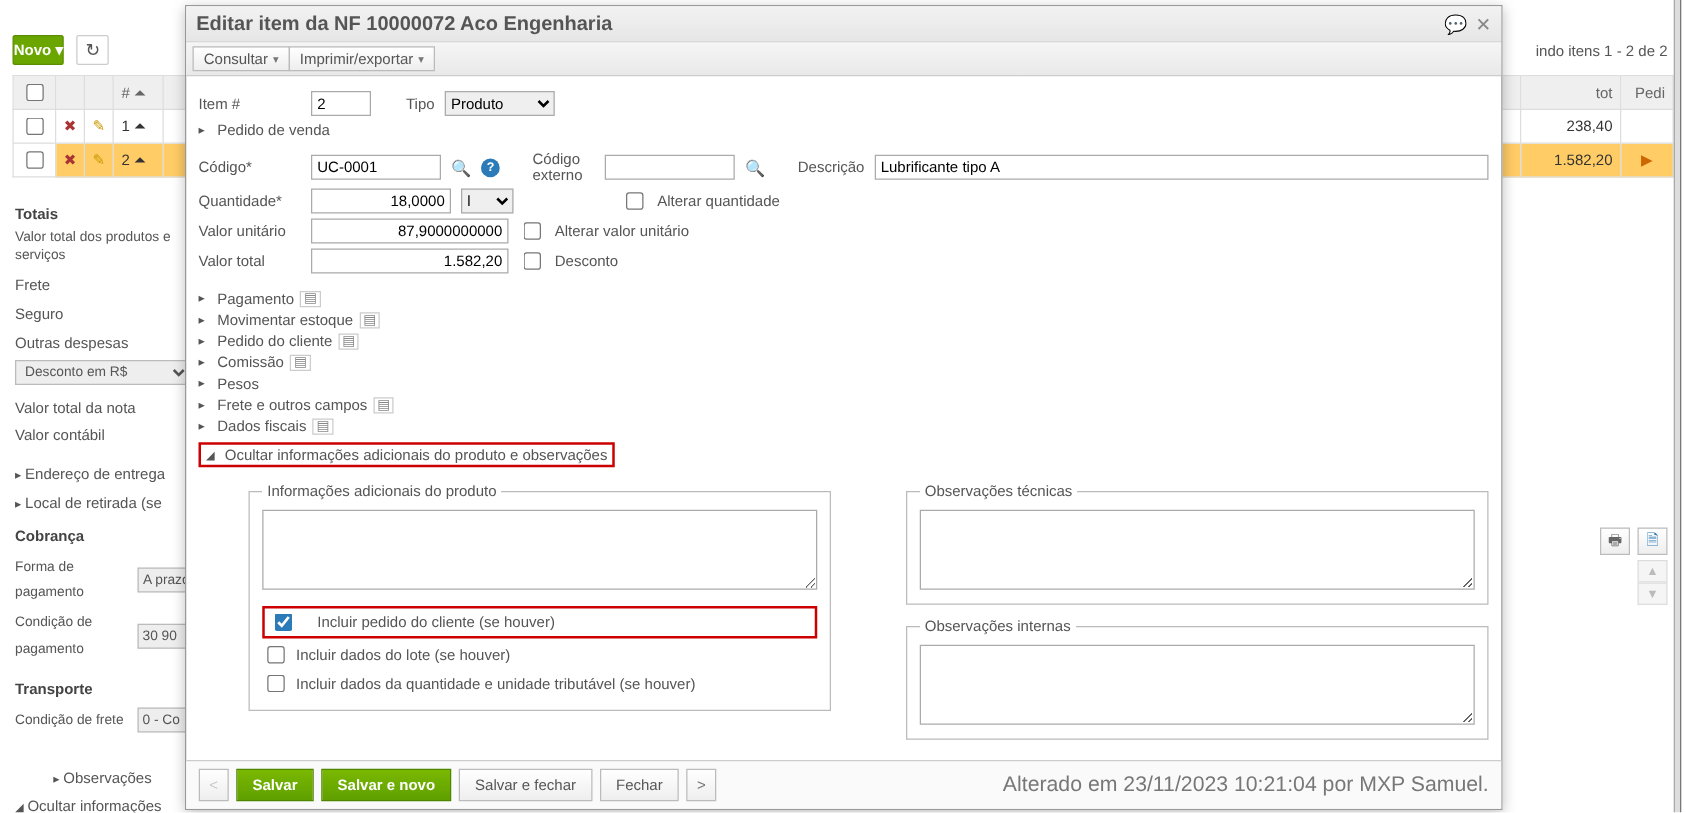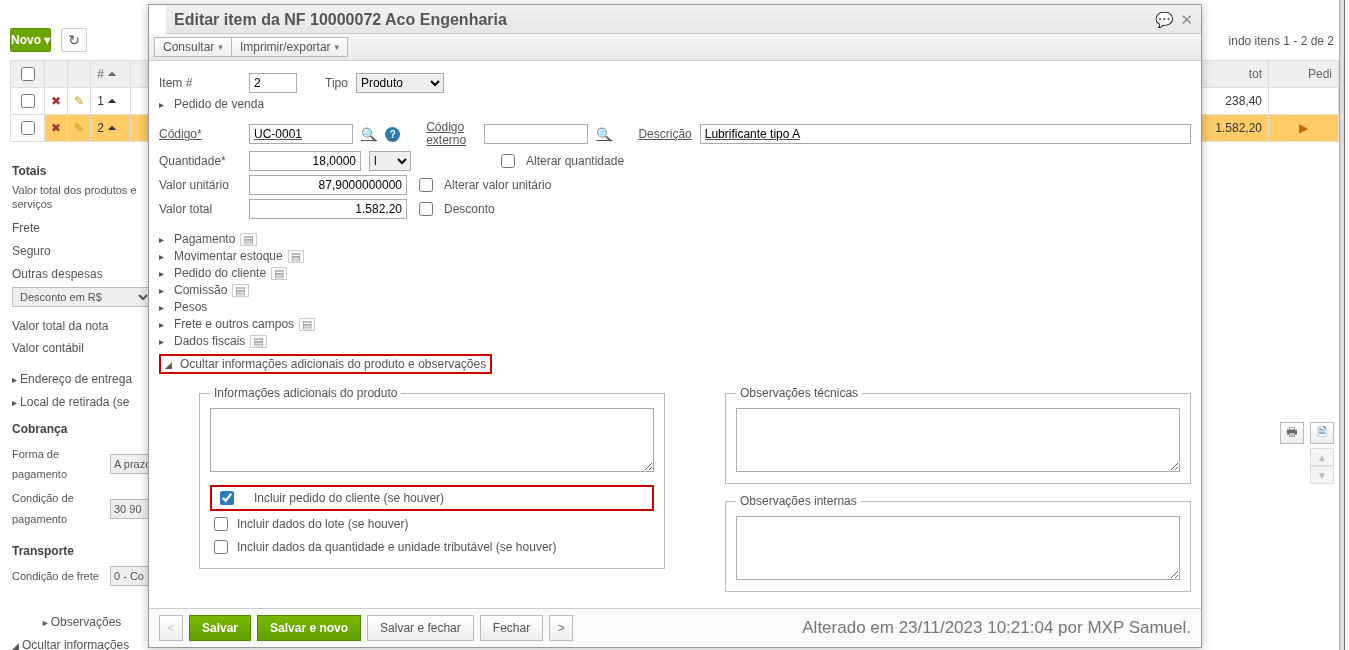--- a/index.html
+++ b/index.html
@@ -27,7 +27,7 @@
   .left-panel .arrow-open::before { content:"◢"; color:#555; margin-right:3px; font-size:9px; }
   
   .modal { position:absolute; left:148px; top:4px; width:1054px; height:644px; background:#fff; border:1px solid #999; box-shadow:0 2px 10px rgba(0,0,0,.25); z-index:50; display:flex; flex-direction:column; }
-  .modal-titlebar { background:linear-gradient(#f2f2f2,#e6e6e6); border-bottom:1px solid #ccc; padding:6px 8px 4px 8px; display:flex; align-items:center;margin-left:17px; }
+  .modal-titlebar { background:linear-gradient(#f2f2f2,#e6e6e6); border-bottom:1px solid #ccc; padding:6px 8px 4px 8px; display:flex; align-items:center; }
   .modal-titlebar h3 { margin:0; font-size:16px; color:#555; font-weight:bold; flex:1; }
   .modal-titlebar .ticon { color:#888; font-size:15px; margin-left:6px; cursor:pointer; }
   .modal-toolbar { background:linear-gradient(#f5f5f5,#e9e9e9); border-bottom:1px solid #ccc; padding:3px 5px; display:flex; gap:0;}

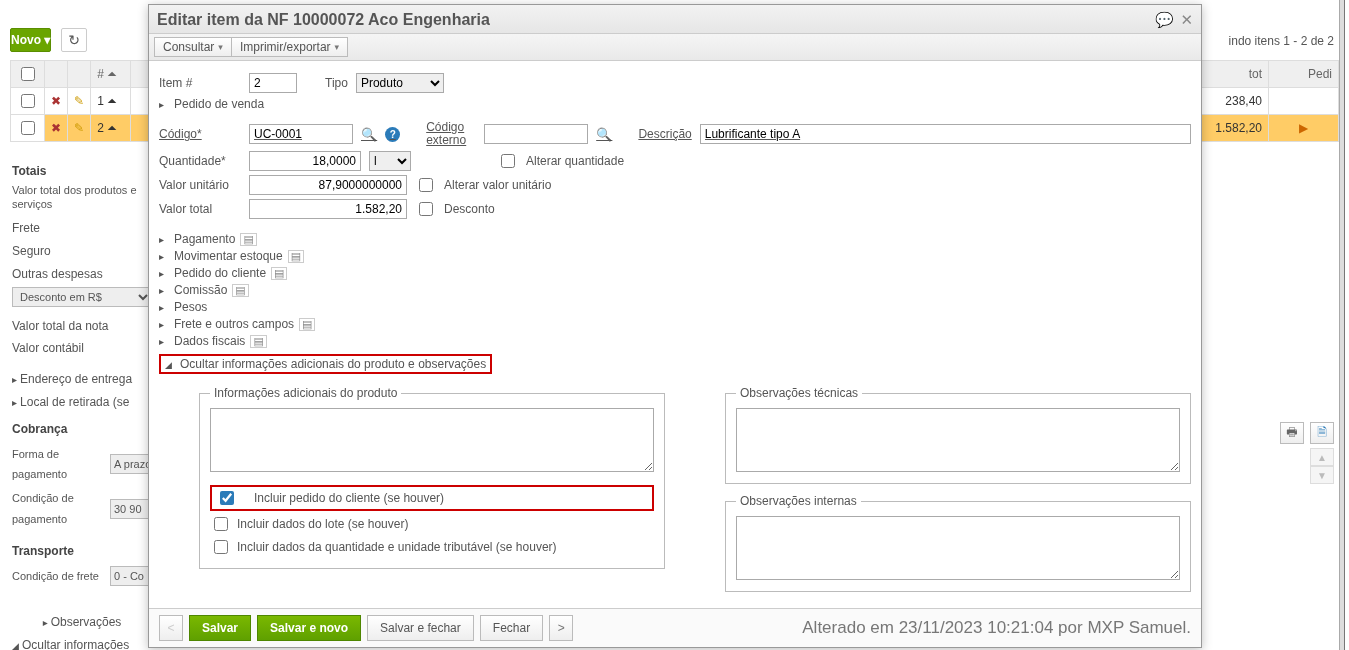--- a/index.html
+++ b/index.html
@@ -87,7 +87,7 @@
           <th style="width:40px;text-align:left"># ⏶</th>
           <th></th>
           <th style="width:80px">tot</th>
-          <th style="width:70px">Pedi</th>
+          <th style="width:42px">Pedi</th>
         </tr>
       </thead>
       <tbody>

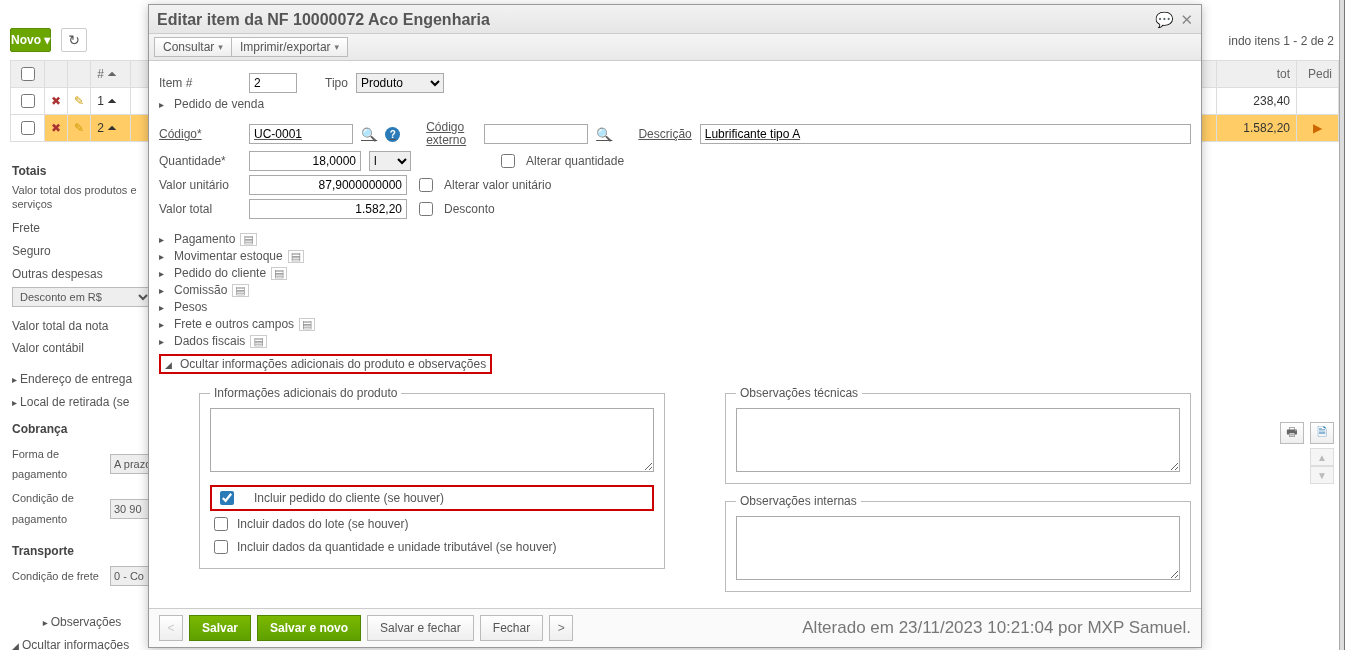--- a/index.html
+++ b/index.html
@@ -177,7 +177,7 @@
           <span class="tri closed"></span>
           <span>Pedido de venda</span>
         </div>
-      <div class="frow" style="margin-top:10px;text-decoration:underline;">
+      <div class="frow" style="margin-top:10px;">
         <label class="col-lab">Código*</label>
         <input type="text" style="width: 104px;" value="UC-0001">
         <span class="search-ic">🔍</span>

